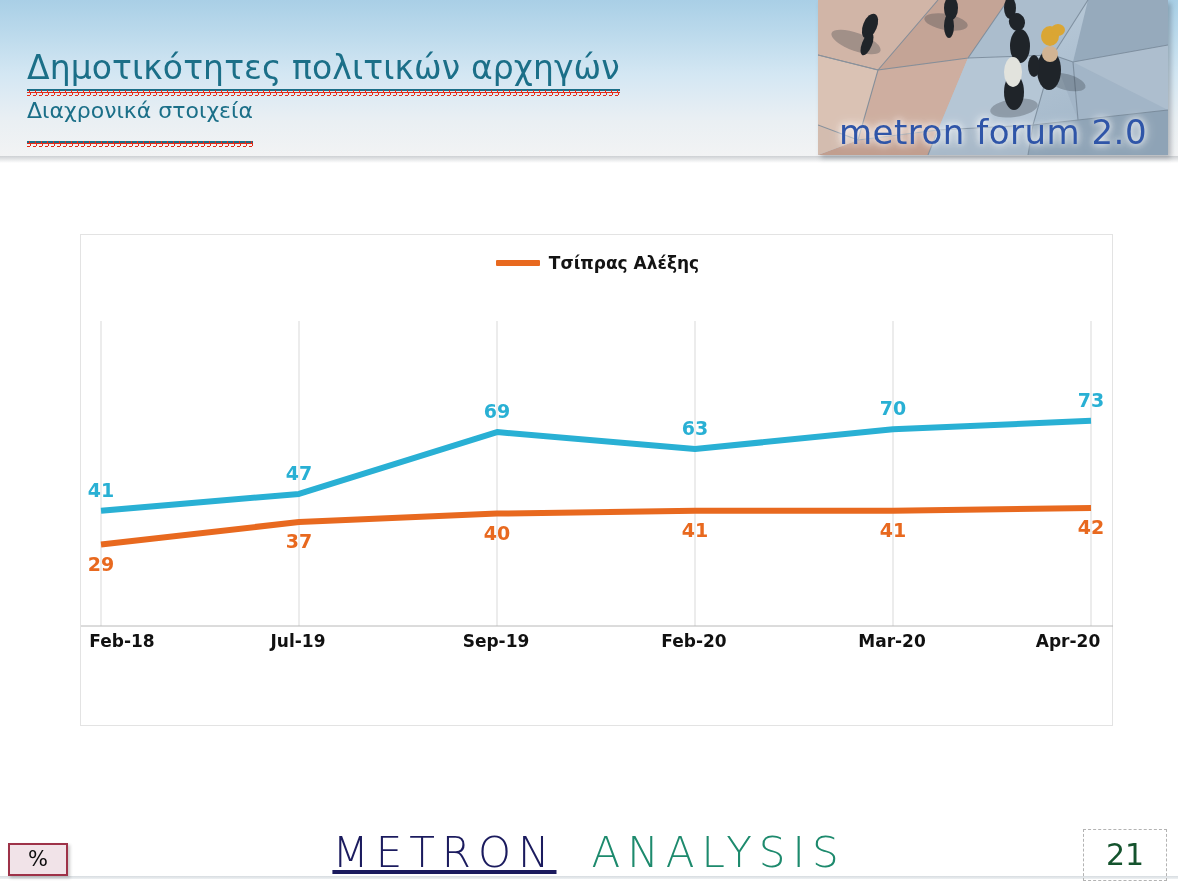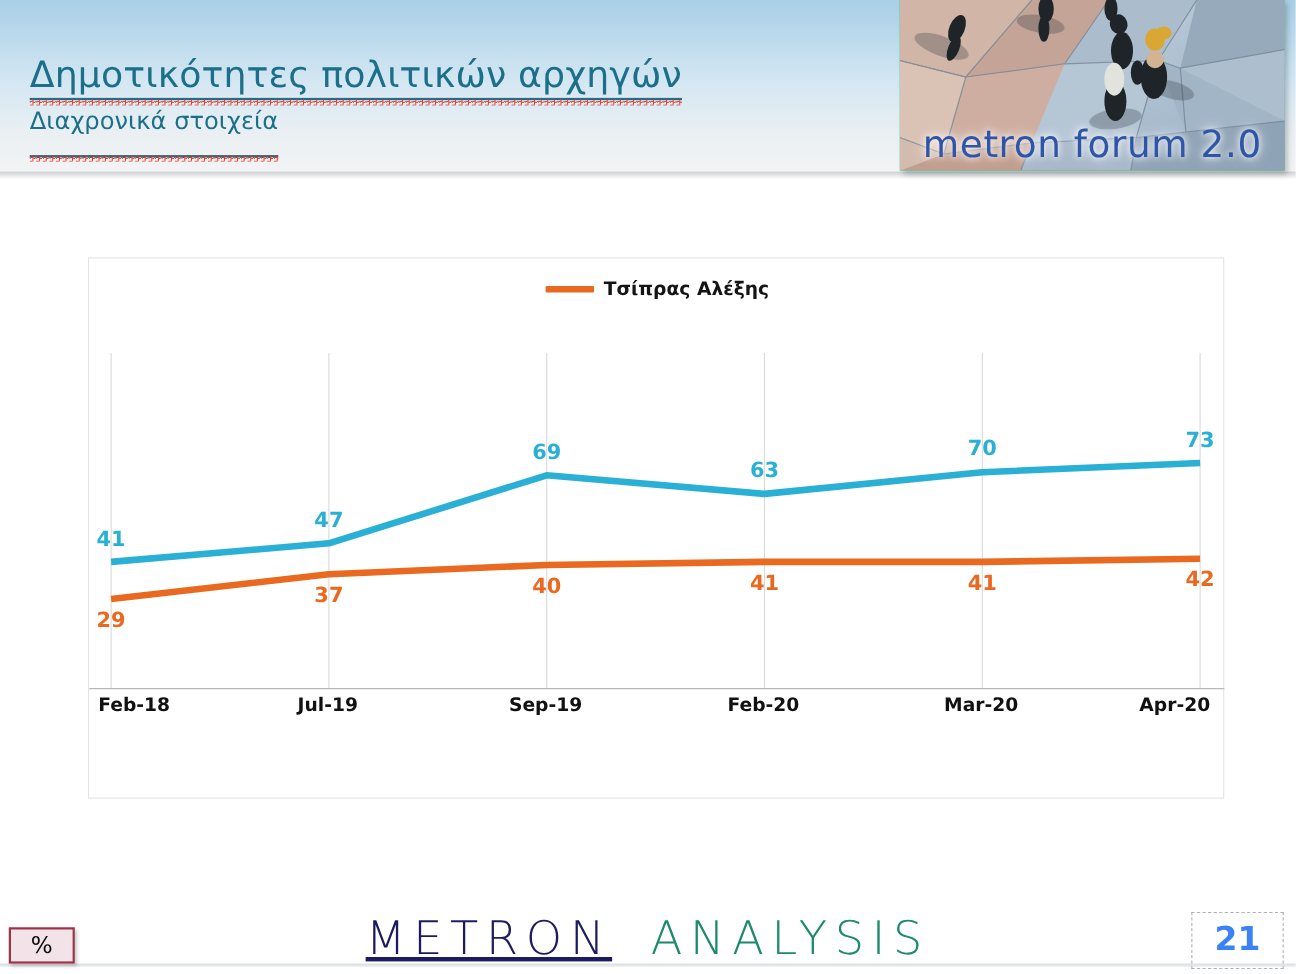--- a/index.html
+++ b/index.html
@@ -97,7 +97,7 @@
     height: 155px;
     overflow: hidden;
     box-shadow: 3px 3px 5px rgba(60,70,80,0.35);
-    background: #22c55e;
+    background: #fca5a5;
   }
   .logo-box svg { display: block; }
   .logo-word {

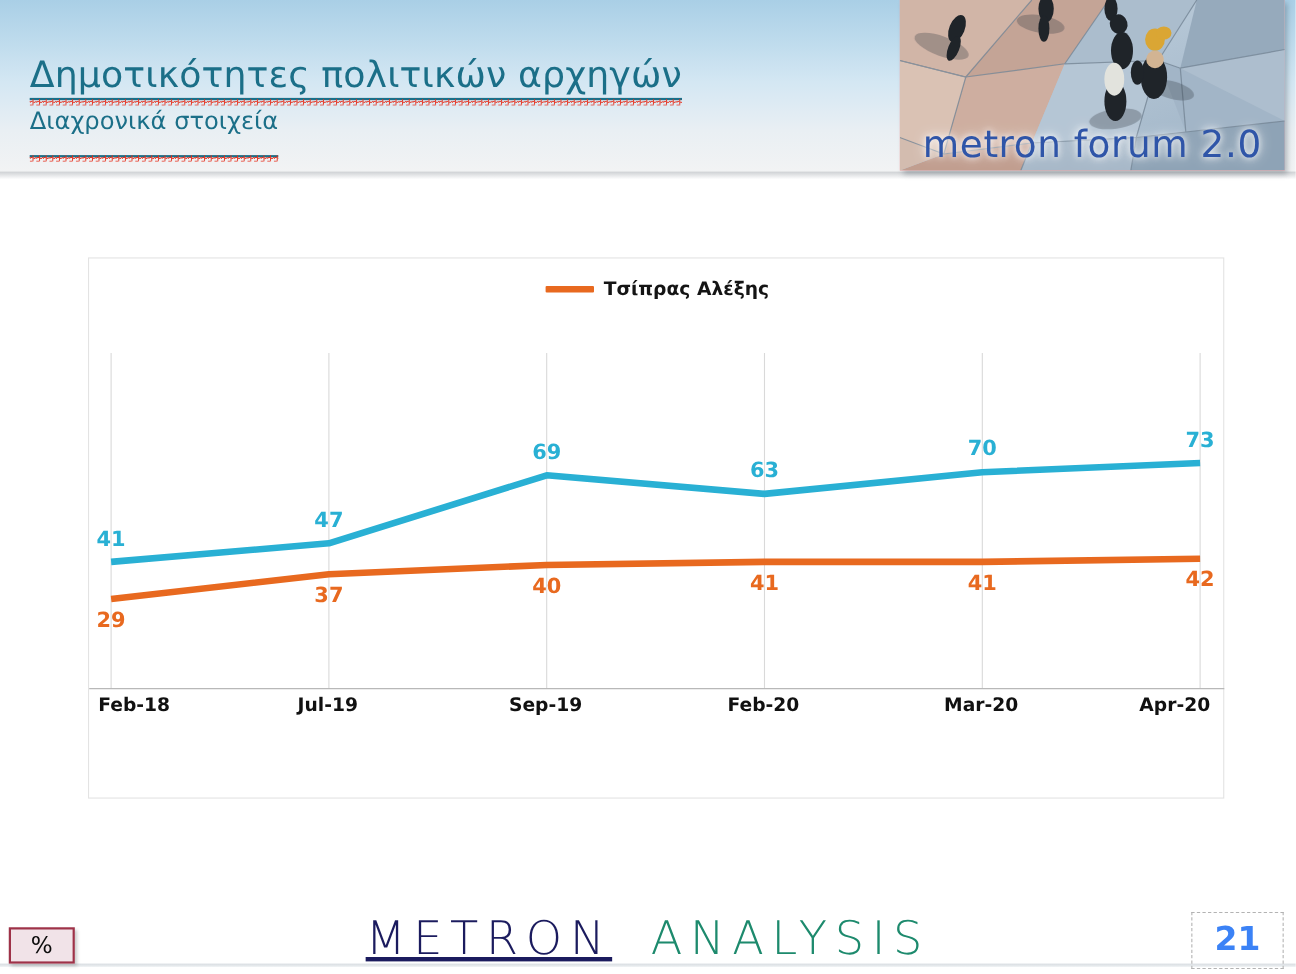--- a/index.html
+++ b/index.html
@@ -238,8 +238,8 @@
   .page-num span {
     font-family: "DejaVu Sans", sans-serif;
     font-size: 30px;
-    font-weight: bold;
-    color: #3b82f6;
+    font-weight: normal;
+    color: #14532d;
     line-height: 1;
   }
 </style>

